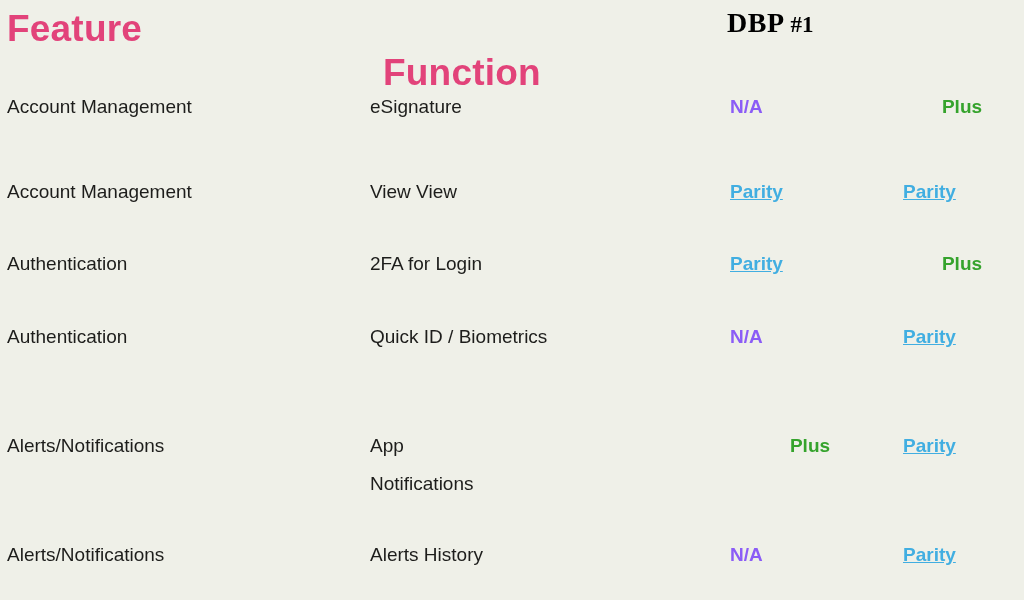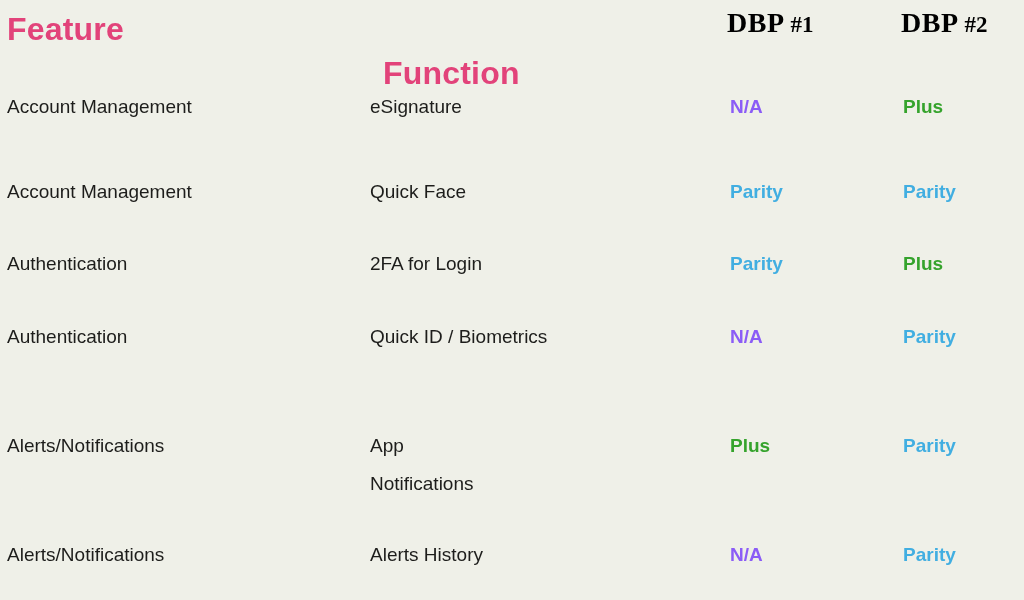--- a/index.html
+++ b/index.html
@@ -43,7 +43,7 @@
   .hdr-pink {
     position: absolute;
     top: 12px;
-    font-size: 32px;
+    font-size: 37px;
     font-weight: bold;
     line-height: 34px;
     color: #e2437a;

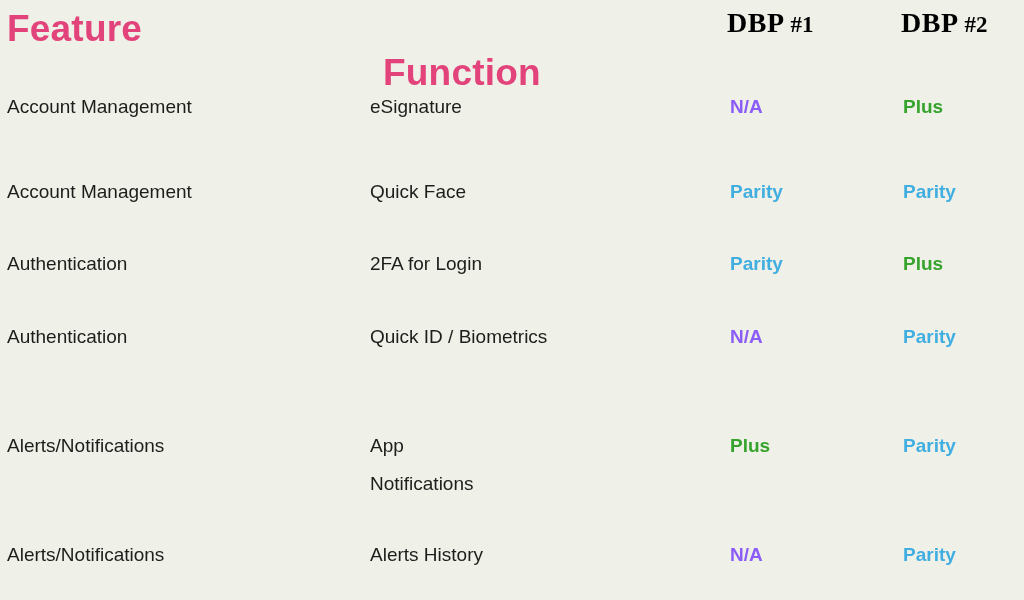--- a/index.html
+++ b/index.html
@@ -83,7 +83,6 @@
   <div class="hdr-pink c1">Feature</div>
   <div class="hdr-pink c2">Function</div>
   <div class="hdr-serif c3"><span>DBP </span><span class="num">#1</span></div>
-  <div class="hdr-serif c4"><span>DBP </span><span class="num">#2</span></div>
 
   <div>
     <div class="cell c1 r1">Account Management</div>

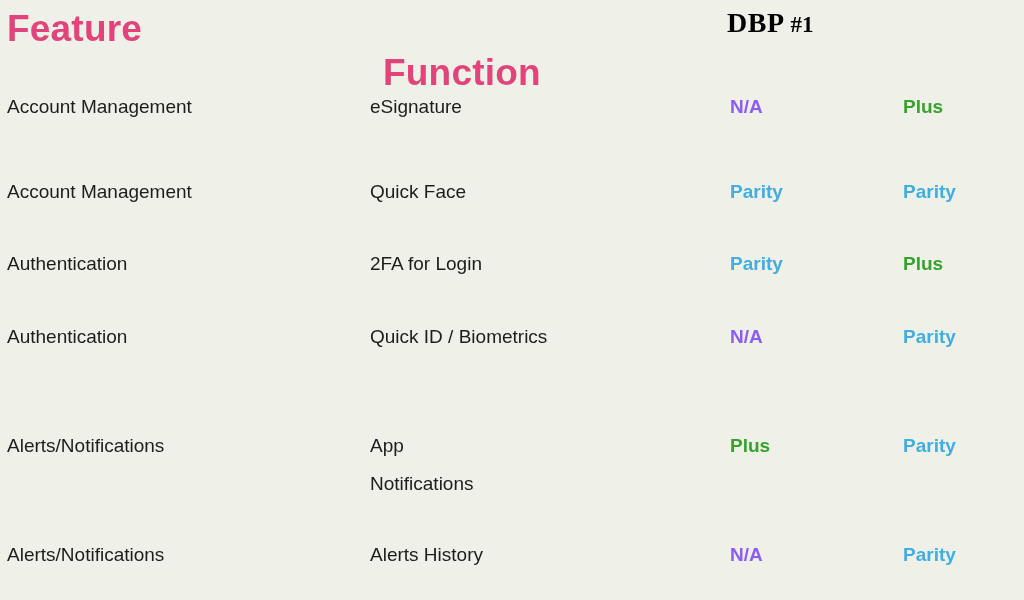--- a/index.html
+++ b/index.html
@@ -72,7 +72,7 @@
     font-weight: bold;
   }
   .status[data-status="na"]     { color: #8b5cf6; }
-  .status[data-status="plus"]   { color: #35a32c; }
+  .status[data-status="plus"]   { color: #35a32c; text-align: center; }
   .status[data-status="parity"] { color: #41aee1; }
 </style>
 </head>

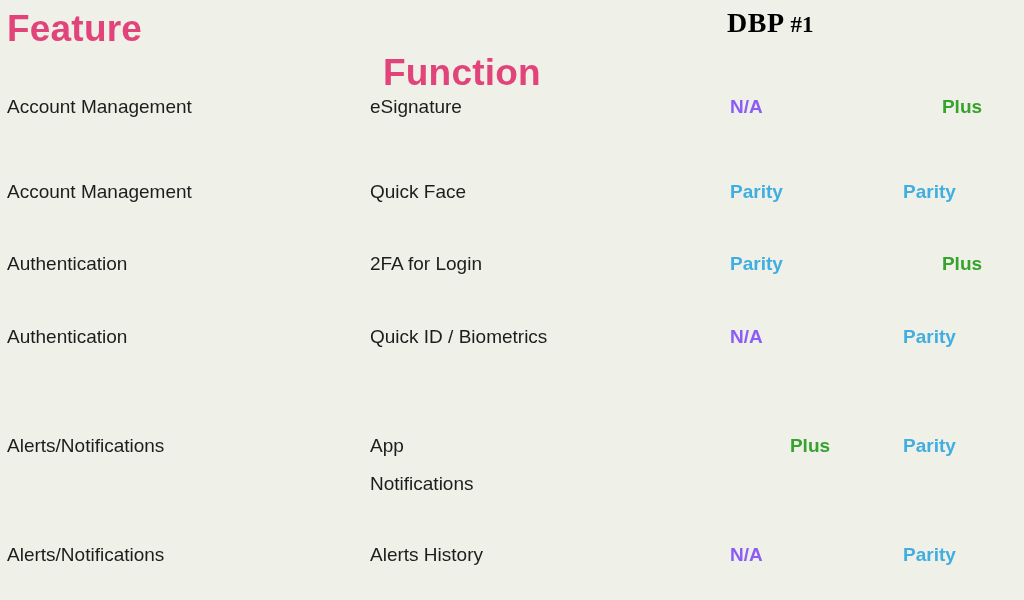--- a/index.html
+++ b/index.html
@@ -93,7 +93,7 @@
 
   <div>
     <div class="cell c1 r2">Account Management</div>
-    <div class="cell c2 r2">Quick Face</div>
+    <div class="cell c2 r2">View View</div>
     <div class="cell c3 r2 status" data-status="parity">Parity</div>
     <div class="cell c4 r2 status" data-status="parity">Parity</div>
   </div>

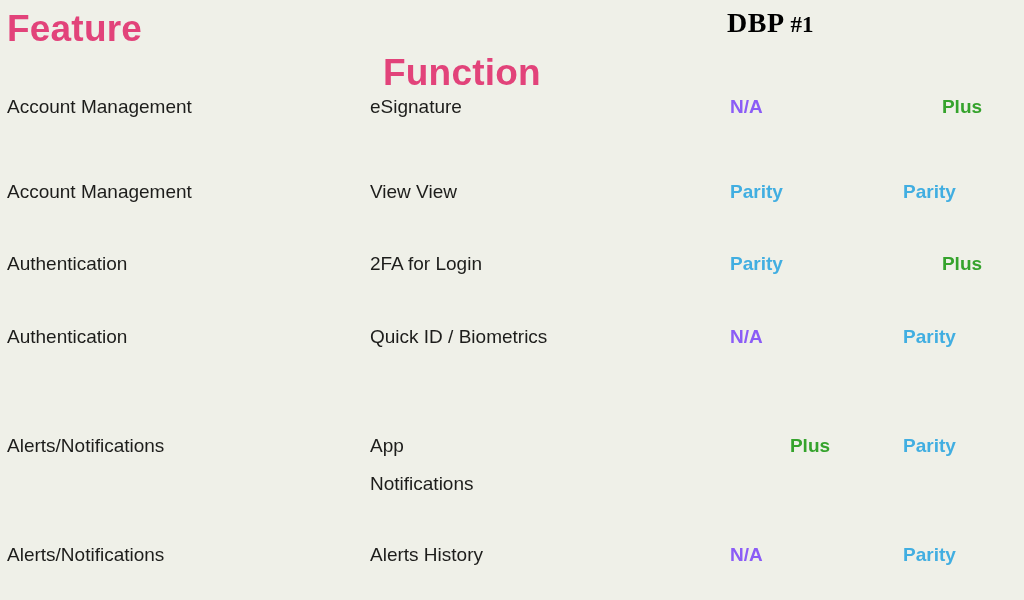--- a/index.html
+++ b/index.html
@@ -73,7 +73,7 @@
   }
   .status[data-status="na"]     { color: #8b5cf6; }
   .status[data-status="plus"]   { color: #35a32c; text-align: center; }
-  .status[data-status="parity"] { color: #41aee1; }
+  .status[data-status="parity"] { color: #41aee1; text-decoration: underline; }
 </style>
 </head>
 <body>

